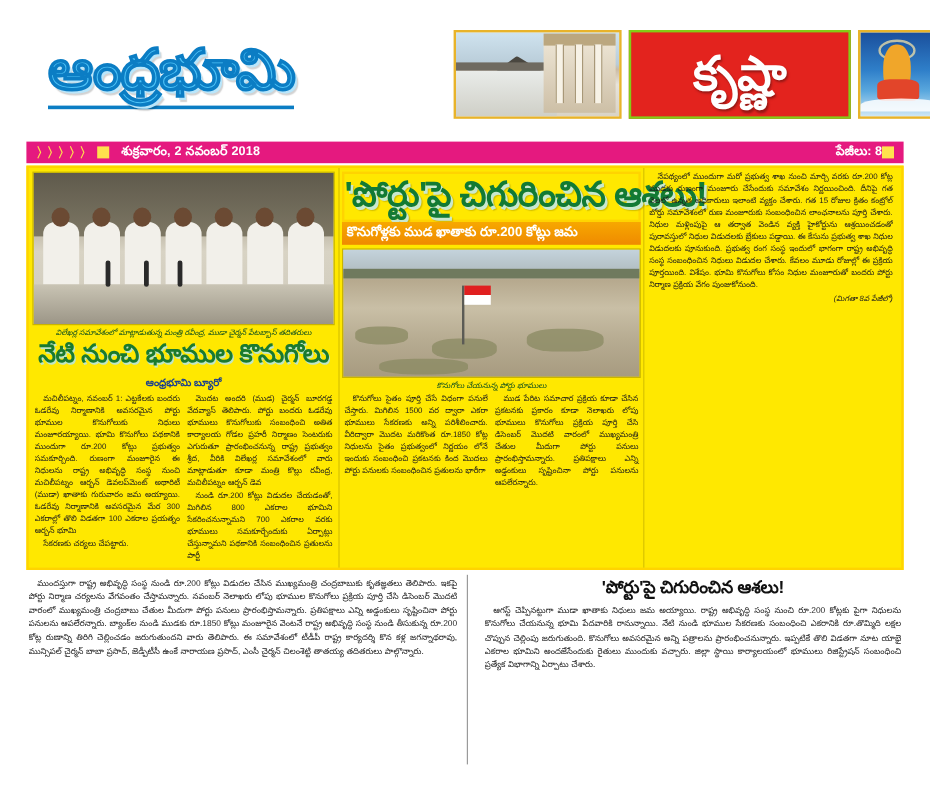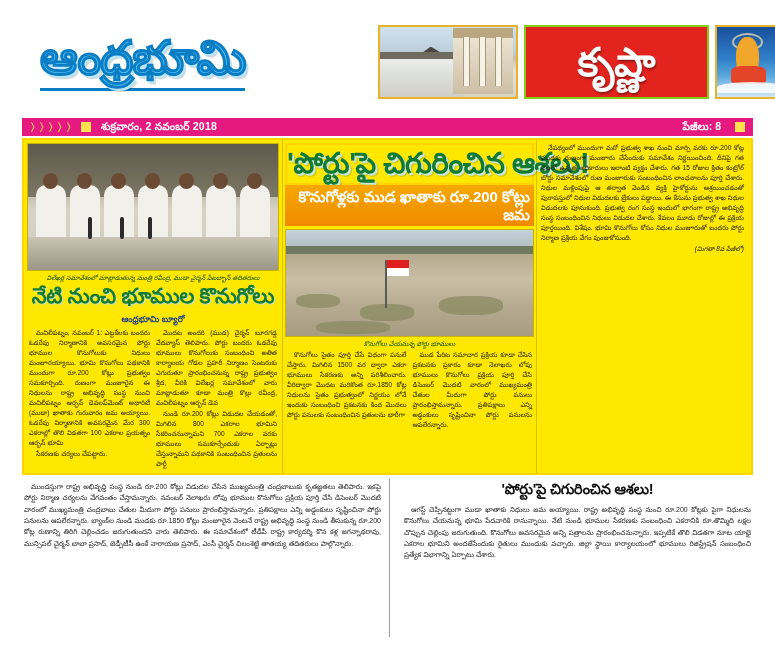--- a/index.html
+++ b/index.html
@@ -180,7 +180,7 @@
     font-weight: bold;
     display: flex;
     align-items: center;
-    gap: 14px;
+    gap: 0;
   }
 
   

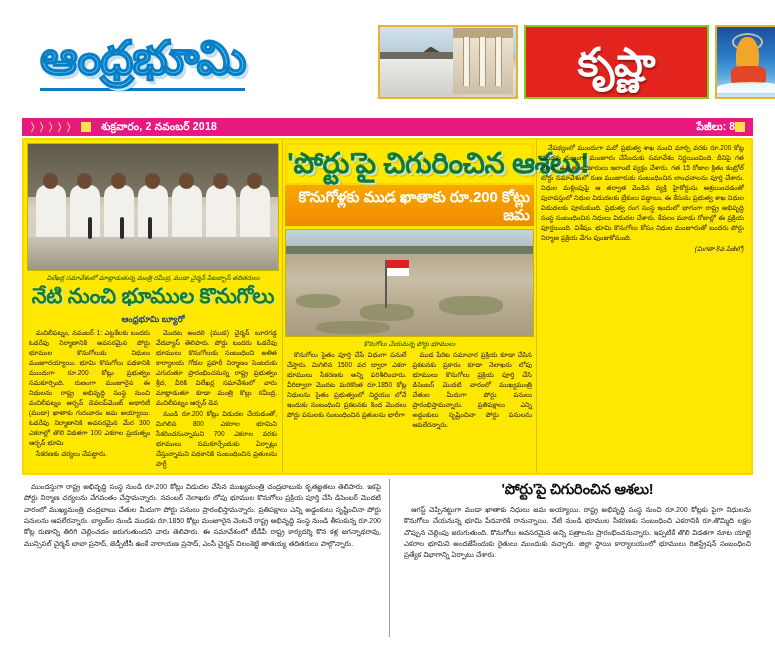--- a/index.html
+++ b/index.html
@@ -312,9 +312,9 @@
   .orange-bar {
     background: linear-gradient(to bottom,#f7a800,#ef8a00);
     color: #ffffff;
-    font-size: 15px;
-    font-weight: bold;
-    text-align: right;
+    font-size: 11px;
+    font-weight: bold;
+    text-align: left;
     padding: 3px 4px;
     line-height: 1.15;
   }

